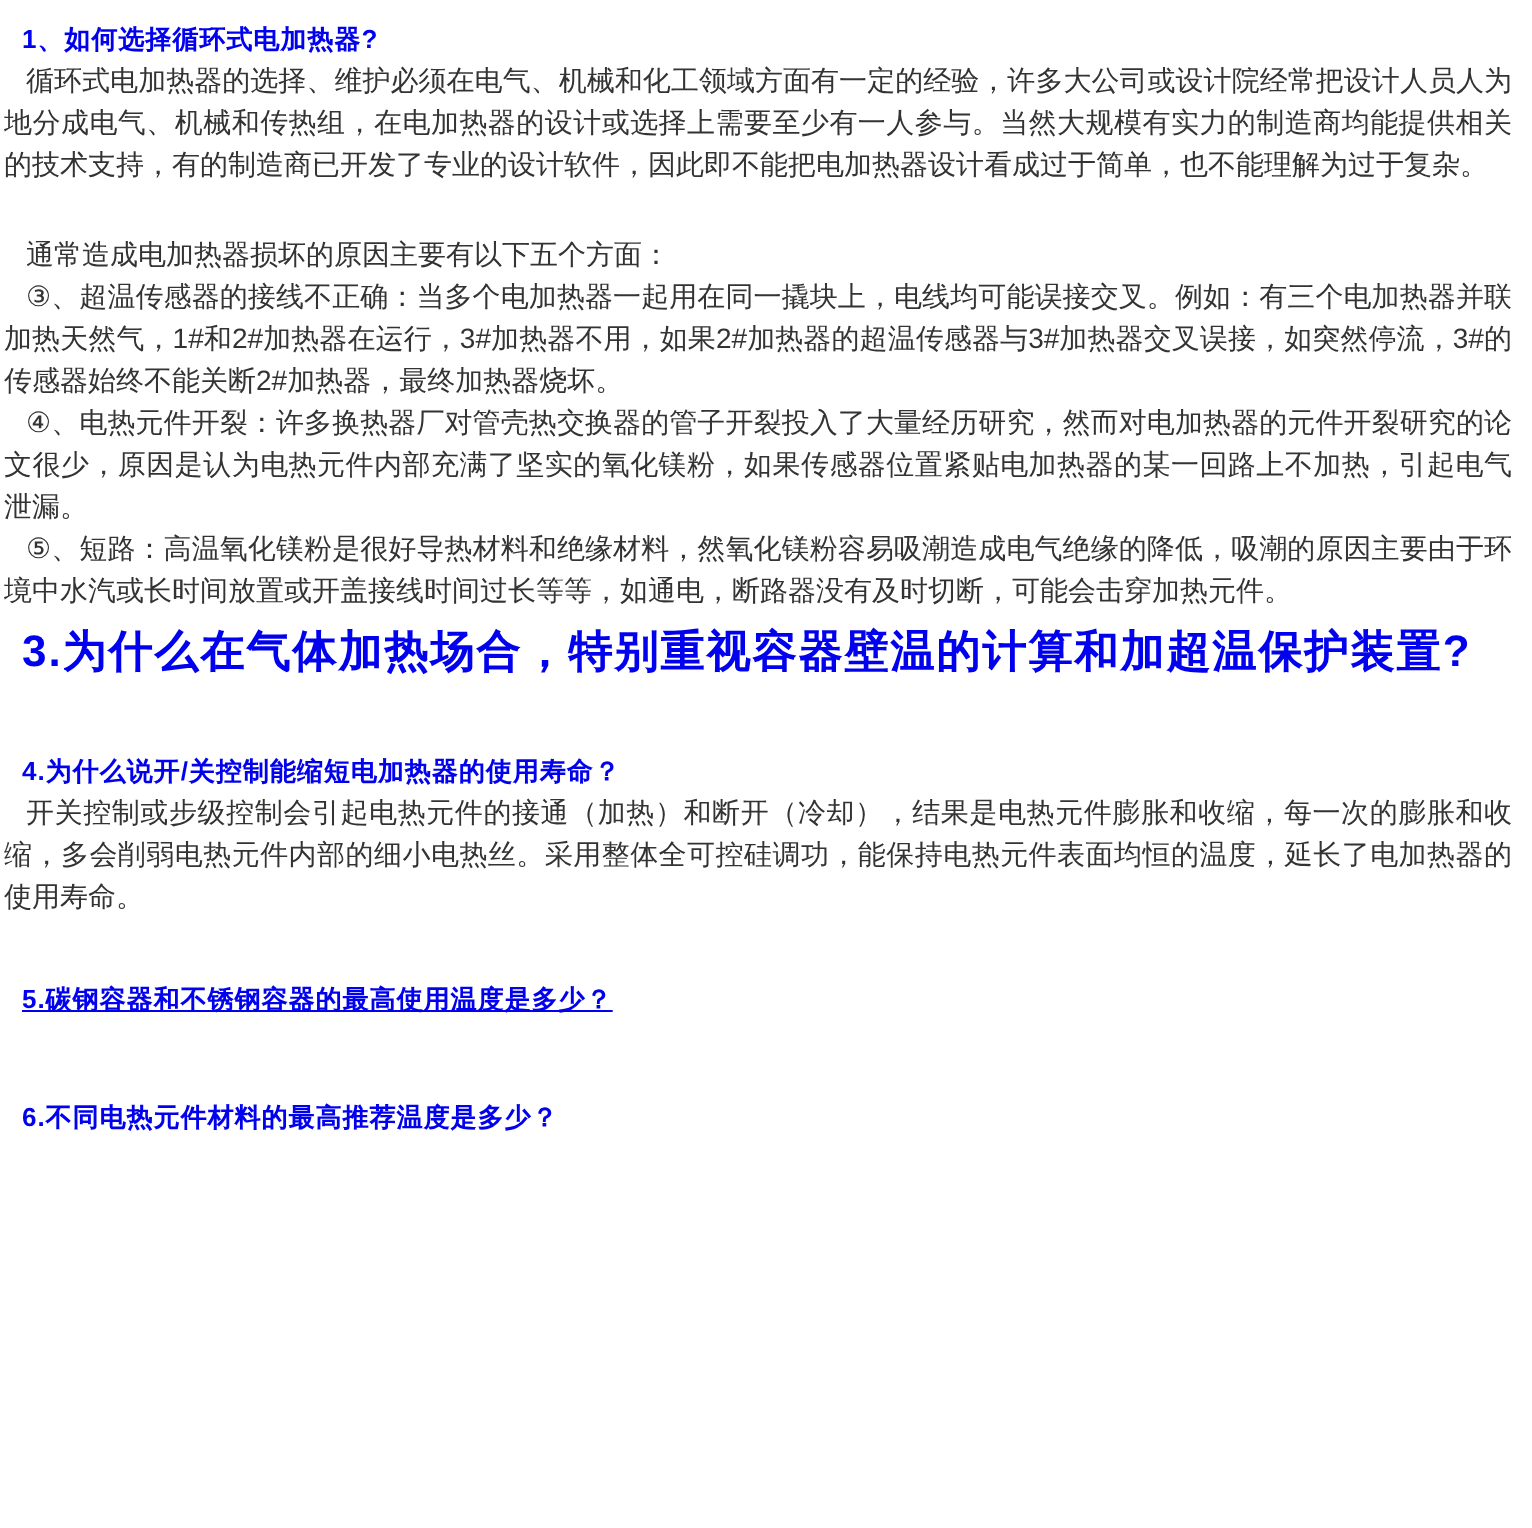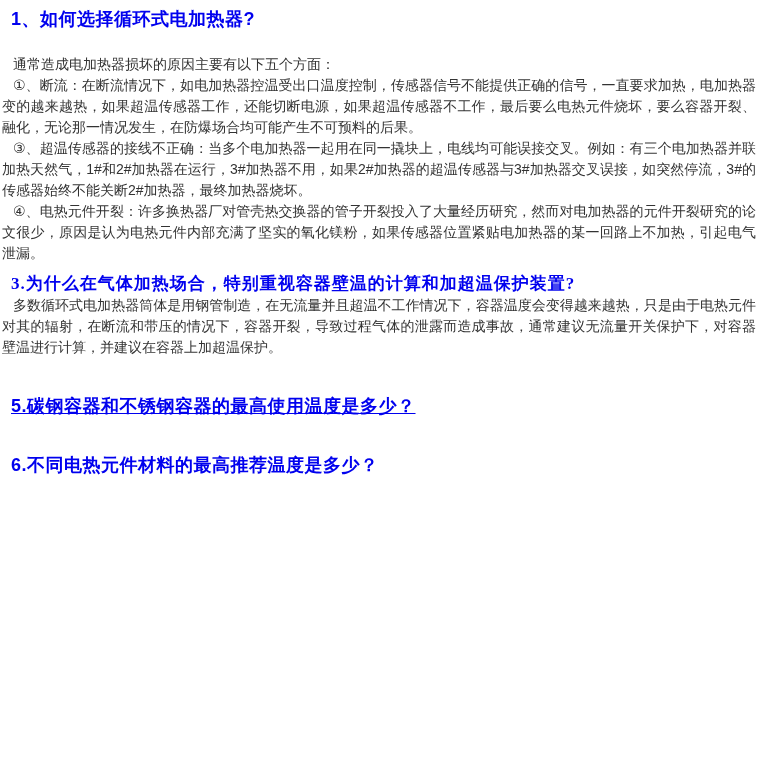--- a/index.html
+++ b/index.html
@@ -23,7 +23,7 @@
   .sec { margin: 0; }
   .q {
     margin: 0;
-    font-size: 18px;
+    font-size: 13px;
     font-weight: bold;
     color: #0101ee;
     line-height: 21px;

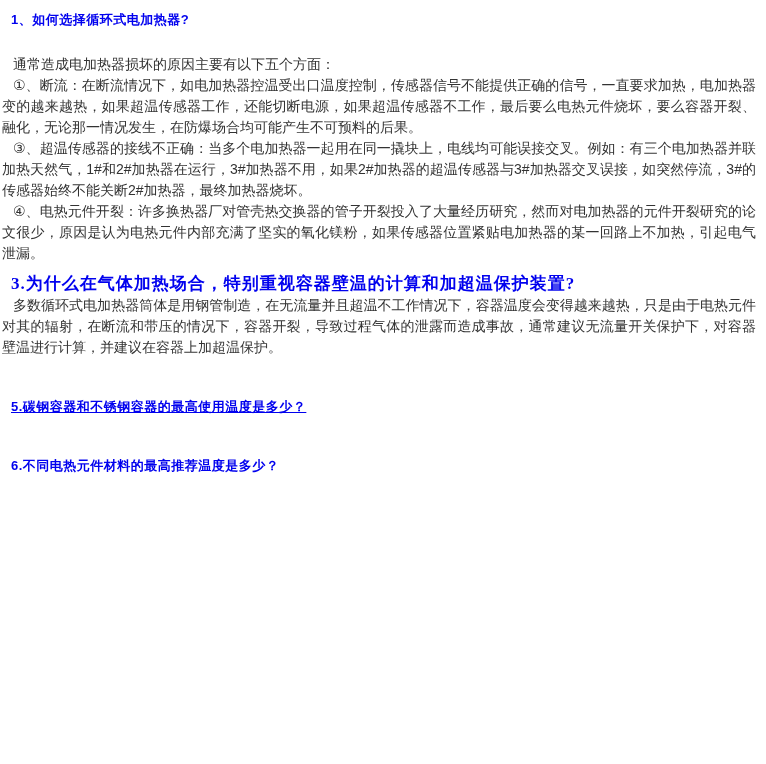--- a/index.html
+++ b/index.html
@@ -58,6 +58,7 @@
 
   <section class="sec sec-1">
     <h2 class="q" style="color: rgb(1, 1, 238);">1、如何选择循环式电加热器?</h2>
+    <p class="a">循环式电加热器的选择、维护必须在电气、机械和化工领域方面有一定的经验，许多大公司或设计院经常把设计人员人为地分成电气、机械和传热组，在电加热器的设计或选择上需要至少有一人参与。当然大规模有实力的制造商均能提供相关的技术支持，有的制造商已开发了专业的设计软件，因此即不能把电加热器设计看成过于简单，也不能理解为过于复杂。</p>
   </section>
 
   <section class="sec sec-2">

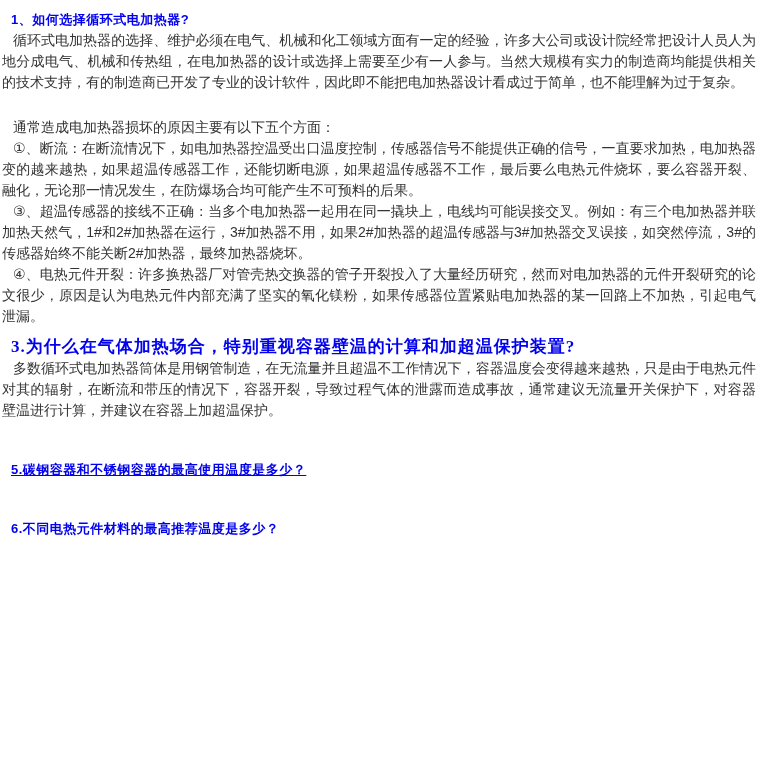--- a/index.html
+++ b/index.html
@@ -63,7 +63,6 @@
 
   <section class="sec sec-2">
     <p class="a">通常造成电加热器损坏的原因主要有以下五个方面：</p>
-    <p class="a">①、断流：在断流情况下，如电加热器控温受出口温度控制，传感器信号不能提供正确的信号，一直要求加热，电加热器变的越来越热，如果超温传感器工作，还能切断电源，如果超温传感器不工作，最后要么电热元件烧坏，要么容器开裂、融化，无论那一情况发生，在防爆场合均可能产生不可预料的后果。</p>
     <p class="a">③、超温传感器的接线不正确：当多个电加热器一起用在同一撬块上，电线均可能误接交叉。例如：有三个电加热器并联加热天然气，1#和2#加热器在运行，3#加热器不用，如果2#加热器的超温传感器与3#加热器交叉误接，如突然停流，3#的传感器始终不能关断2#加热器，最终加热器烧坏。</p>
     <p class="a">④、电热元件开裂：许多换热器厂对管壳热交换器的管子开裂投入了大量经历研究，然而对电加热器的元件开裂研究的论文很少，原因是认为电热元件内部充满了坚实的氧化镁粉，如果传感器位置紧贴电加热器的某一回路上不加热，引起电气泄漏。</p>
   </section>

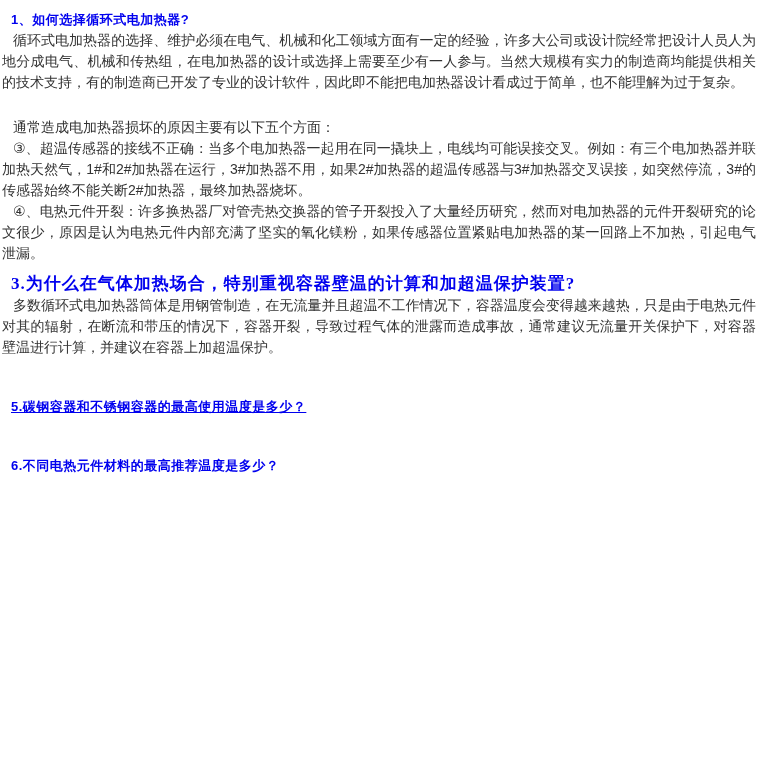--- a/index.html
+++ b/index.html
@@ -65,6 +65,7 @@
     <p class="a">通常造成电加热器损坏的原因主要有以下五个方面：</p>
     <p class="a">③、超温传感器的接线不正确：当多个电加热器一起用在同一撬块上，电线均可能误接交叉。例如：有三个电加热器并联加热天然气，1#和2#加热器在运行，3#加热器不用，如果2#加热器的超温传感器与3#加热器交叉误接，如突然停流，3#的传感器始终不能关断2#加热器，最终加热器烧坏。</p>
     <p class="a">④、电热元件开裂：许多换热器厂对管壳热交换器的管子开裂投入了大量经历研究，然而对电加热器的元件开裂研究的论文很少，原因是认为电热元件内部充满了坚实的氧化镁粉，如果传感器位置紧贴电加热器的某一回路上不加热，引起电气泄漏。</p>
+    <p class="a">⑤、短路：高温氧化镁粉是很好导热材料和绝缘材料，然氧化镁粉容易吸潮造成电气绝缘的降低，吸潮的原因主要由于环境中水汽或长时间放置或开盖接线时间过长等等，如通电，断路器没有及时切断，可能会击穿加热元件。</p>
   </section>
 
   <section class="sec sec-3">

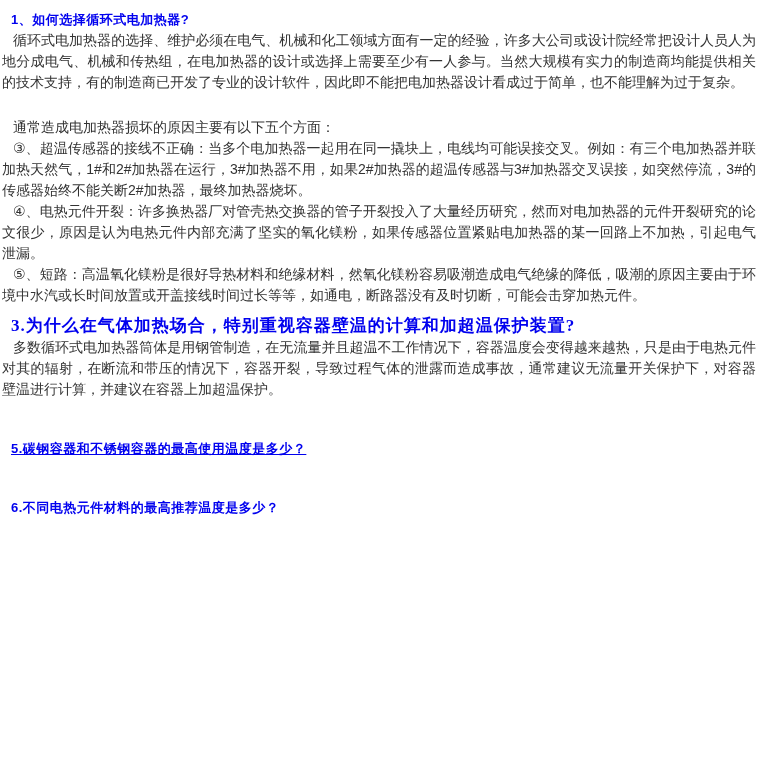--- a/index.html
+++ b/index.html
@@ -38,8 +38,8 @@
   }
   
   .sec-3 .q {
-    font-family: Liberation Serif, serif;
-    font-size: 17px;
+    font-family: Liberation Sans, sans-serif;
+    font-size: 22px;
     line-height: 22px;
     letter-spacing: 1px;
     color: #1212e0;

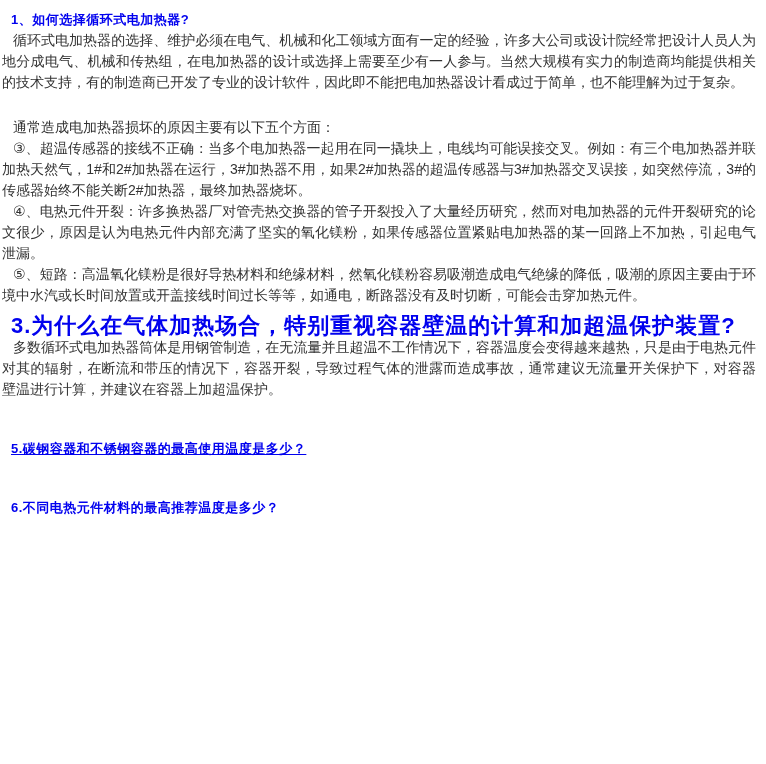--- a/index.html
+++ b/index.html
@@ -70,7 +70,6 @@
 
   <section class="sec sec-3">
     <h2 class="q" style="color: rgb(1, 1, 238);">3.为什么在气体加热场合，特别重视容器壁温的计算和加超温保护装置?</h2>
-    <p class="a">多数循环式电加热器筒体是用钢管制造，在无流量并且超温不工作情况下，容器温度会变得越来越热，只是由于电热元件对其的辐射，在断流和带压的情况下，容器开裂，导致过程气体的泄露而造成事故，通常建议无流量开关保护下，对容器壁温进行计算，并建议在容器上加超温保护。</p>
   </section>
 
   <section class="sec sec-4">

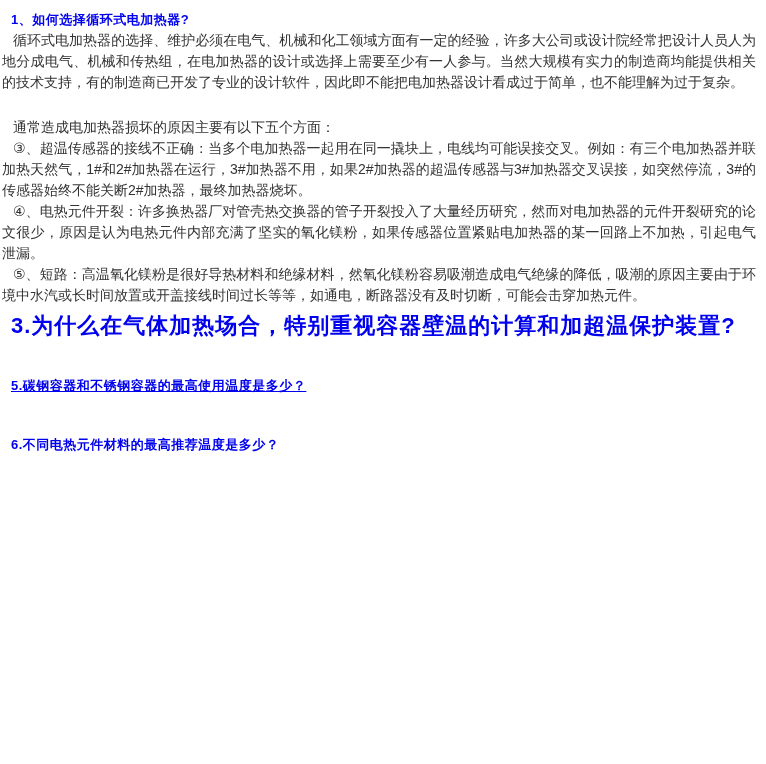--- a/index.html
+++ b/index.html
@@ -73,6 +73,7 @@
   </section>
 
   <section class="sec sec-4">
+    <h2 class="q" style="color: rgb(1, 1, 238);">4.为什么说开/关控制能缩短电加热器的使用寿命？</h2>
   </section>
 
   <section class="sec sec-5">

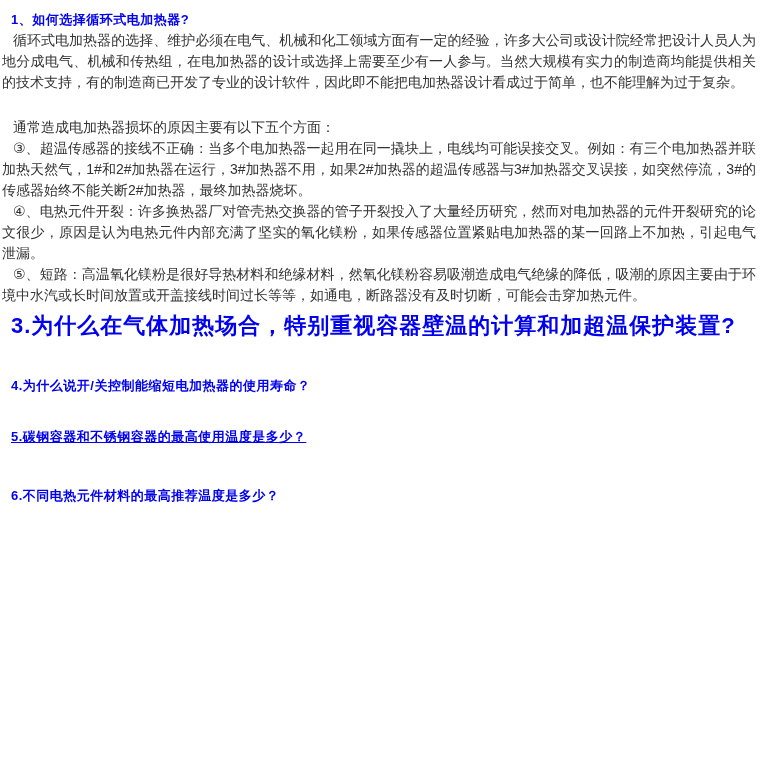--- a/index.html
+++ b/index.html
@@ -74,6 +74,7 @@
 
   <section class="sec sec-4">
     <h2 class="q" style="color: rgb(1, 1, 238);">4.为什么说开/关控制能缩短电加热器的使用寿命？</h2>
+    <p class="a">开关控制或步级控制会引起电热元件的接通（加热）和断开（冷却），结果是电热元件膨胀和收缩，每一次的膨胀和收缩，多会削弱电热元件内部的细小电热丝。采用整体全可控硅调功，能保持电热元件表面均恒的温度，延长了电加热器的使用寿命。</p>
   </section>
 
   <section class="sec sec-5">

